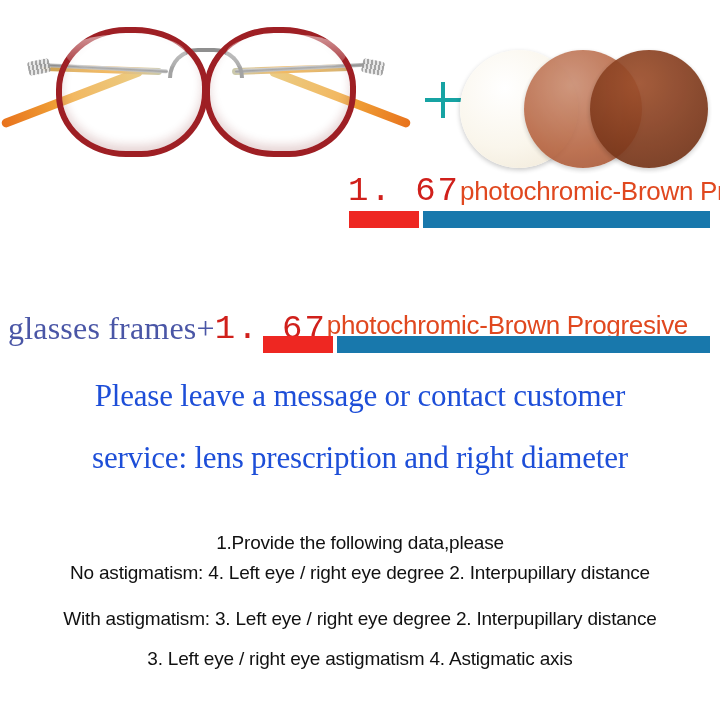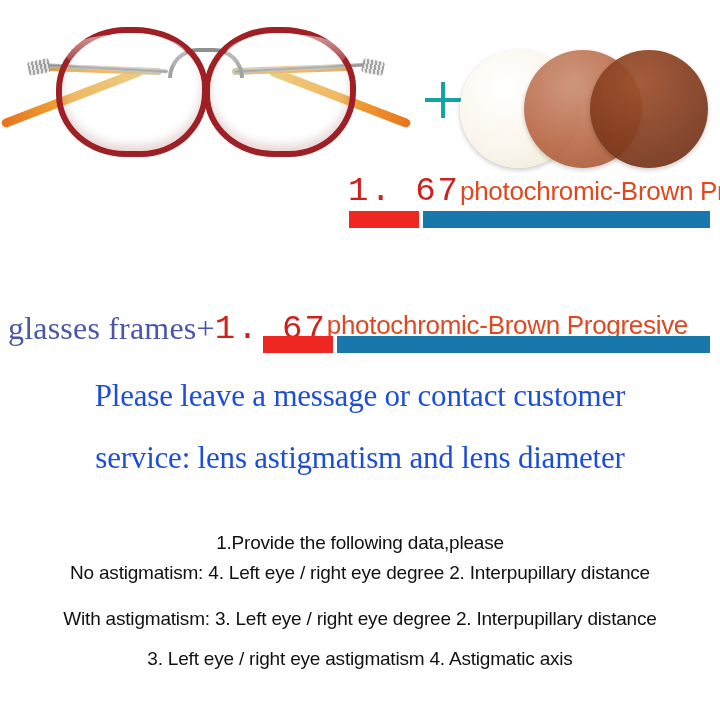--- a/index.html
+++ b/index.html
@@ -165,7 +165,7 @@
   </div>
 
   <div class="msg msg-1">Please leave a message or contact customer</div>
-  <div class="msg msg-2">service: lens astigmatism and lens diameter</div>
+  <div class="msg msg-2">service: lens prescription and right diameter</div>
 
   <div class="note note-1">1.Provide the following data,please</div>
   <div class="note note-2">No astigmatism: 4. Left eye / right eye degree 2. Interpupillary distance</div>

